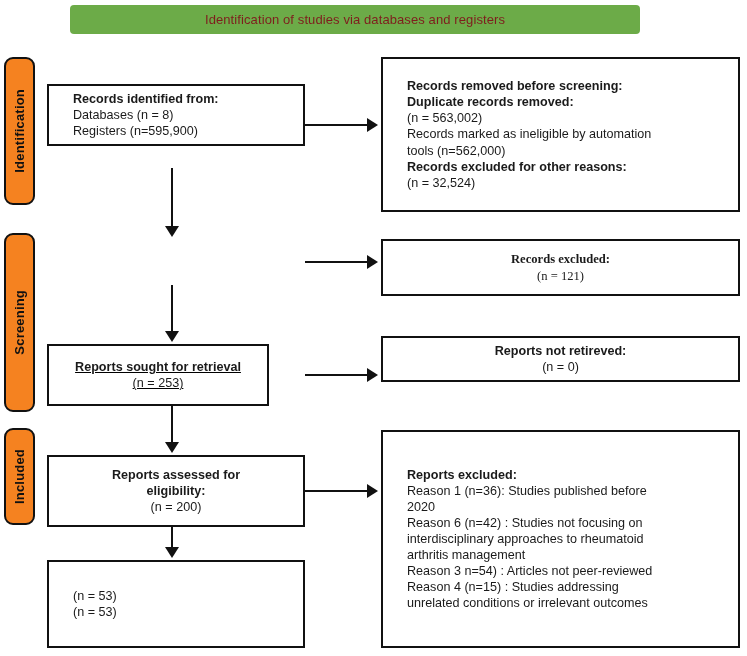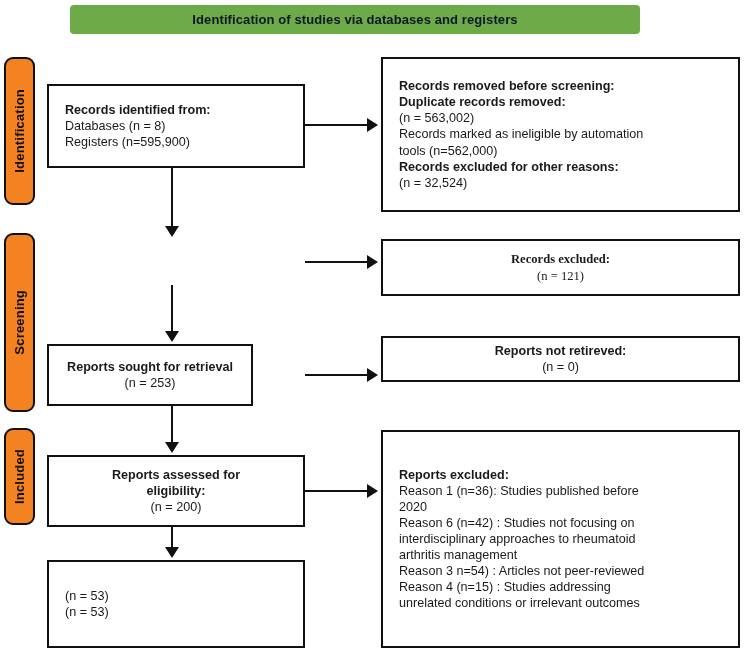--- a/index.html
+++ b/index.html
@@ -36,8 +36,8 @@
   }
   .banner-text {
     font-size: 13px;
-    font-weight: bold;
-    color: #0f172a;
+    font-weight: normal;
+    color: #7f1d1d;
     letter-spacing: 0.1px;
     text-align: center;
   }

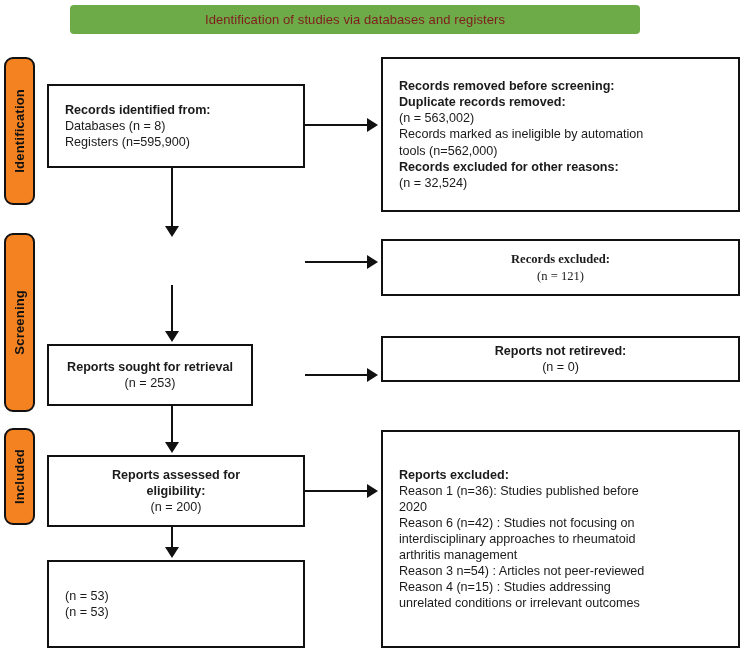--- a/index.html
+++ b/index.html
@@ -74,7 +74,7 @@
     background: #ffffff;
     border: 2.2px solid #111111;
     box-sizing: border-box;
-    padding: 6px 16px;
+    padding: 6px 24px;
     display: flex;
     flex-direction: column;
     justify-content: center;

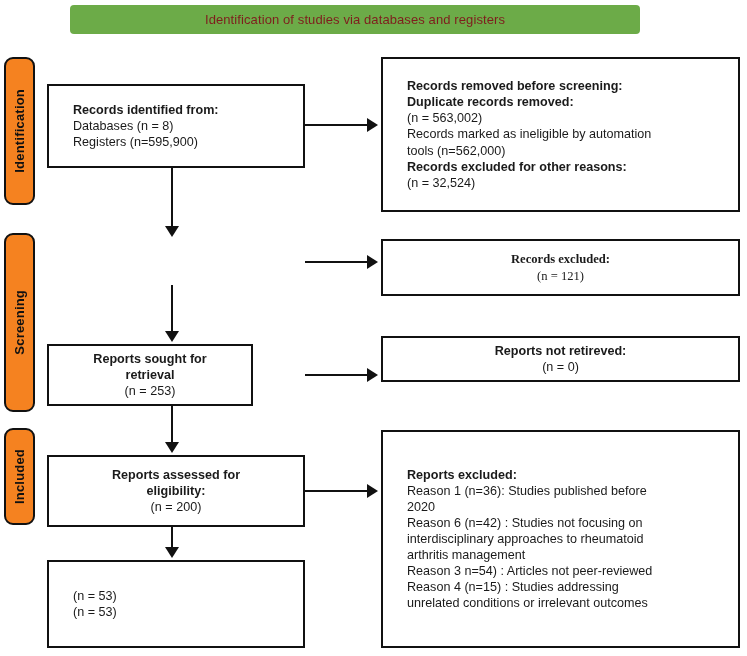--- a/index.html
+++ b/index.html
@@ -90,7 +90,7 @@
   .box.left   { text-align: left;  align-items: flex-start; }
 
   
-  #box-identified { left: 47px; top: 84px;  width: 258px; height: 84px; }
+  #box-identified { left: 47px; top: 84px;  width: 258px; height: 62px; }
   #box-screened   { left: 47px; top: 239px; width: 258px; height: 46px; }
   #box-sought     { left: 47px; top: 344px; width: 206px; height: 62px; }
   #box-assessed   { left: 47px; top: 455px; width: 258px; height: 72px; }

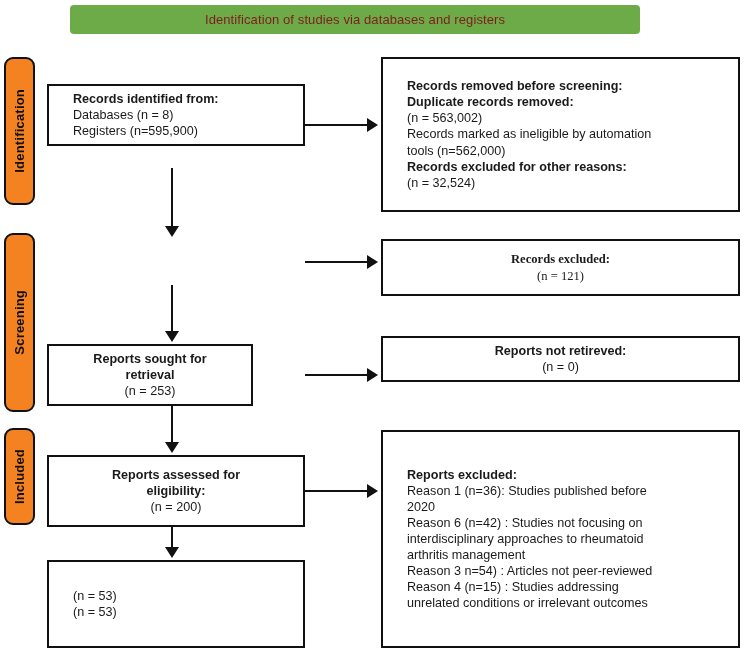--- a/index.html
+++ b/index.html
@@ -92,7 +92,7 @@
   
   #box-identified { left: 47px; top: 84px;  width: 258px; height: 62px; }
   #box-screened   { left: 47px; top: 239px; width: 258px; height: 46px; }
-  #box-sought     { left: 47px; top: 344px; width: 206px; height: 62px; }
+  #box-sought     { left: 47px; top: 344px; width: 222px; height: 62px; text-decoration: underline; }
   #box-assessed   { left: 47px; top: 455px; width: 258px; height: 72px; }
   #box-included   { left: 47px; top: 560px; width: 258px; height: 88px; }
 

